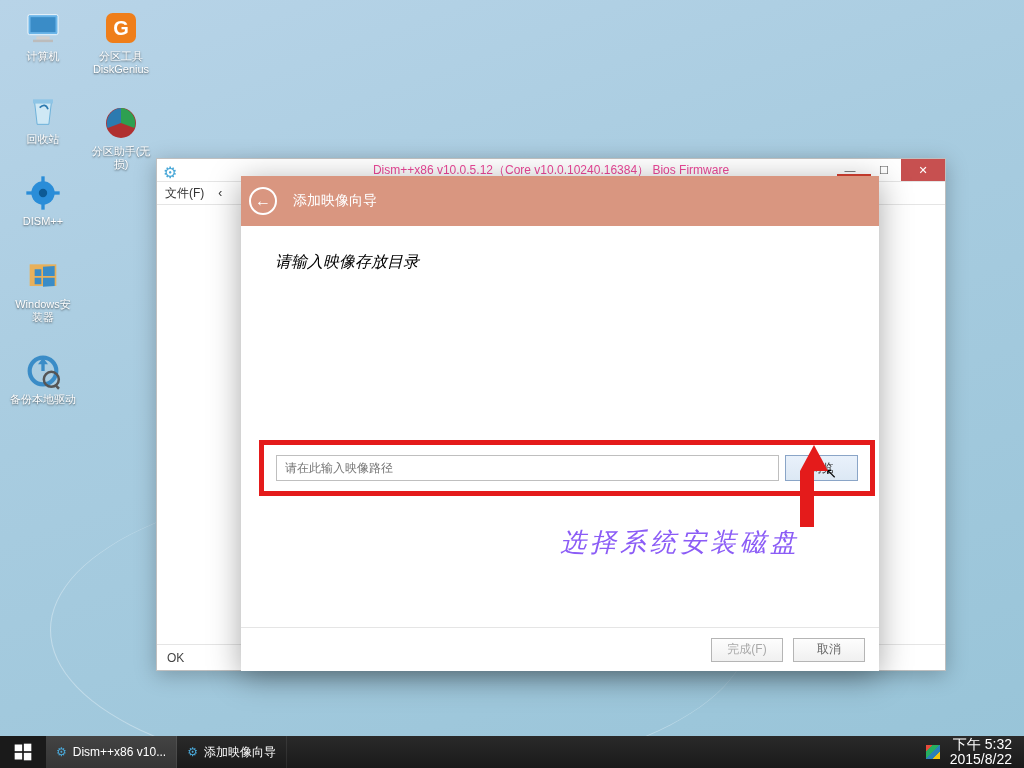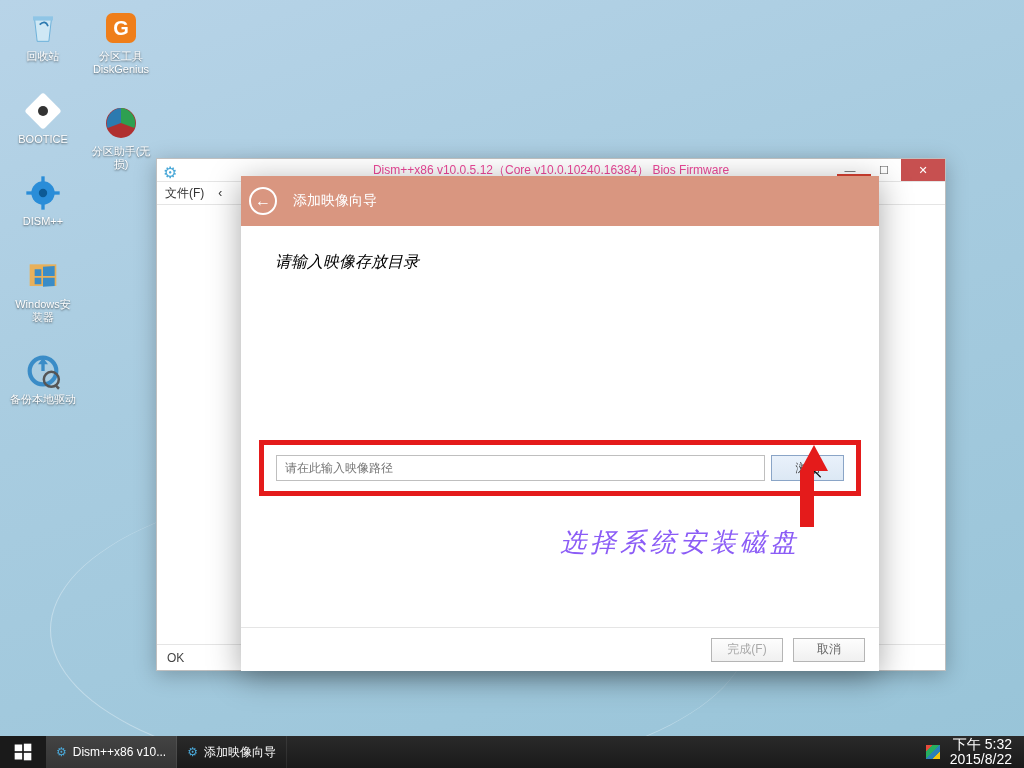--- a/index.html
+++ b/index.html
@@ -69,6 +69,17 @@
       <div class="desktop-icon">
         <div class="glyph">
             <svg viewBox="0 0 48 48">
+              <rect x="6" y="8" width="36" height="24" rx="2" fill="#6bb5e8" stroke="#fff" stroke-width="1"></rect>
+              <rect x="9" y="11" width="30" height="18" fill="#3a8cc7"></rect>
+              <rect x="16" y="34" width="16" height="4" fill="#d0d0d0"></rect>
+              <rect x="12" y="38" width="24" height="3" fill="#bcbcbc"></rect>
+            </svg>
+          </div>
+        <div class="lbl">计算机</div>
+      </div>
+      <div class="desktop-icon">
+        <div class="glyph">
+            <svg viewBox="0 0 48 48">
               <path d="M14 14 L34 14 L31 40 L17 40 Z" fill="#cfe8f5" stroke="#5ea9d6"></path>
               <rect x="12" y="10" width="24" height="5" fill="#8fc5e6"></rect>
               <path d="M20 20 c4 -4 8 -4 10 2" fill="none" stroke="#2c7ab0" stroke-width="2"></path>

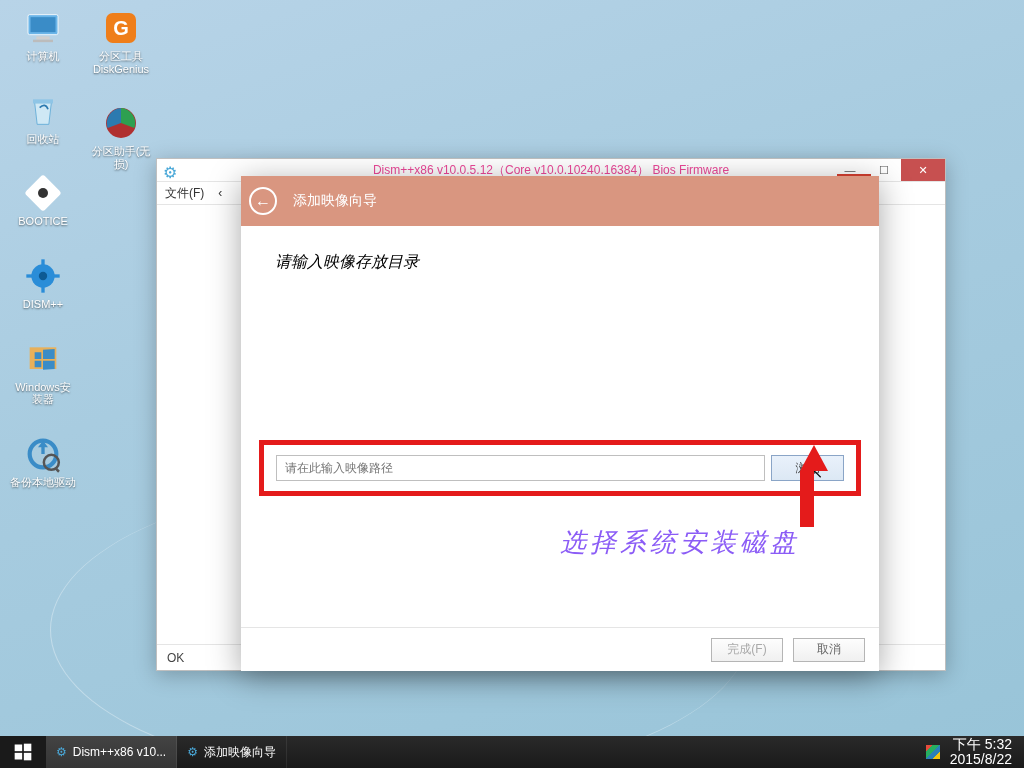--- a/index.html
+++ b/index.html
@@ -90,15 +90,6 @@
       <div class="desktop-icon">
         <div class="glyph">
             <svg viewBox="0 0 48 48">
-              <rect x="8" y="8" width="32" height="32" rx="4" fill="#fff" transform="rotate(45 24 24)"></rect>
-              <circle cx="24" cy="24" r="6" fill="#333"></circle>
-            </svg>
-          </div>
-        <div class="lbl">BOOTICE</div>
-      </div>
-      <div class="desktop-icon">
-        <div class="glyph">
-            <svg viewBox="0 0 48 48">
               <circle cx="24" cy="24" r="14" fill="#2a8dd8"></circle>
               <circle cx="24" cy="24" r="5" fill="#0d5a94"></circle>
               <g fill="#2a8dd8">

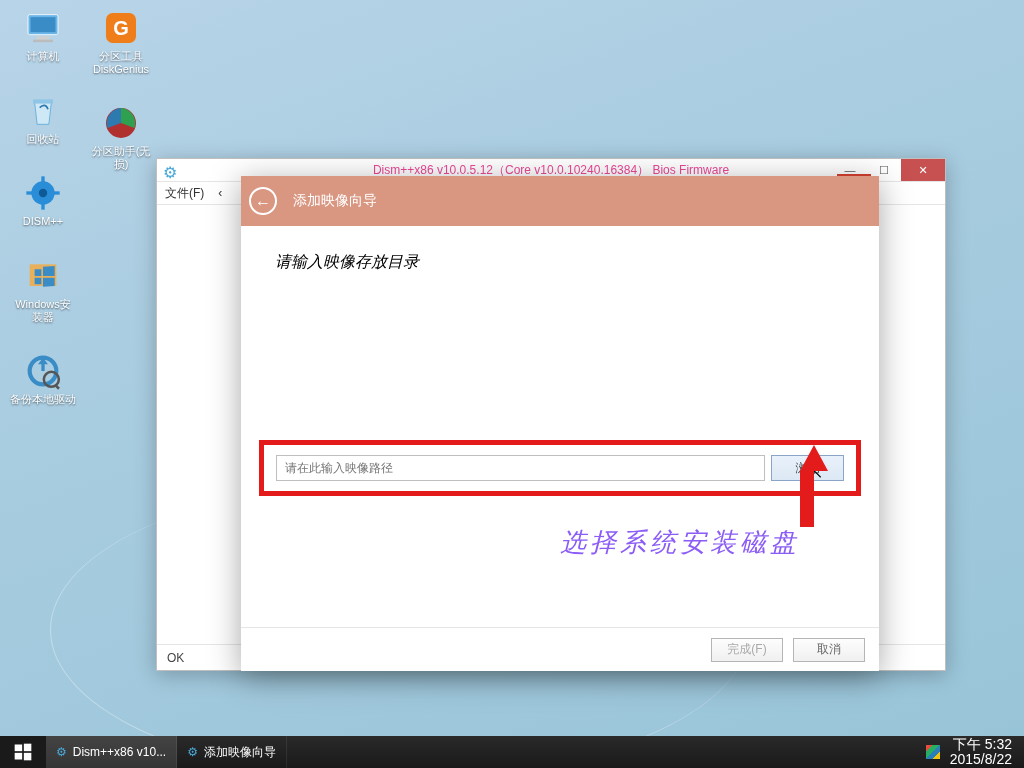--- a/index.html
+++ b/index.html
@@ -36,7 +36,7 @@
 .wizard-close { position:absolute; right:8px; top:-2px; width:34px; height:24px; background:#c0392b; color:#fff; display:flex; align-items:center; justify-content:center; font-size:13px; }
 .wizard-body { flex:1; padding:26px 34px 10px; position:relative; }
 .prompt-text { color:#000000; font-size:16px;font-style:italic; }
-.input-row-wrap { position:absolute; left:18px; right:18px; top:214px; border:5px solid #e41b1b; padding:10px 12px; display:flex; gap:6px; align-items:center;}
+.input-row-wrap { position:absolute; left:18px; right:4px; top:214px; border:5px solid #e41b1b; padding:10px 12px; display:flex; gap:6px; align-items:center;}
 .path-input { flex:1; height:26px; border:1px solid #bfbfbf; font-size:12px; color:#888; padding:0 8px; background:#fff;}
 .browse-btn { width:73px; height:26px; border:1px solid #8aa5c7; background:linear-gradient(#e9f1fb,#dce8f4); font-size:12px; color:#333; display:flex; align-items:center; justify-content:center; position:relative;}
 .cursor { position:absolute; right:20px; top:9px; font-size:14px; color:#000; pointer-events:none; }

